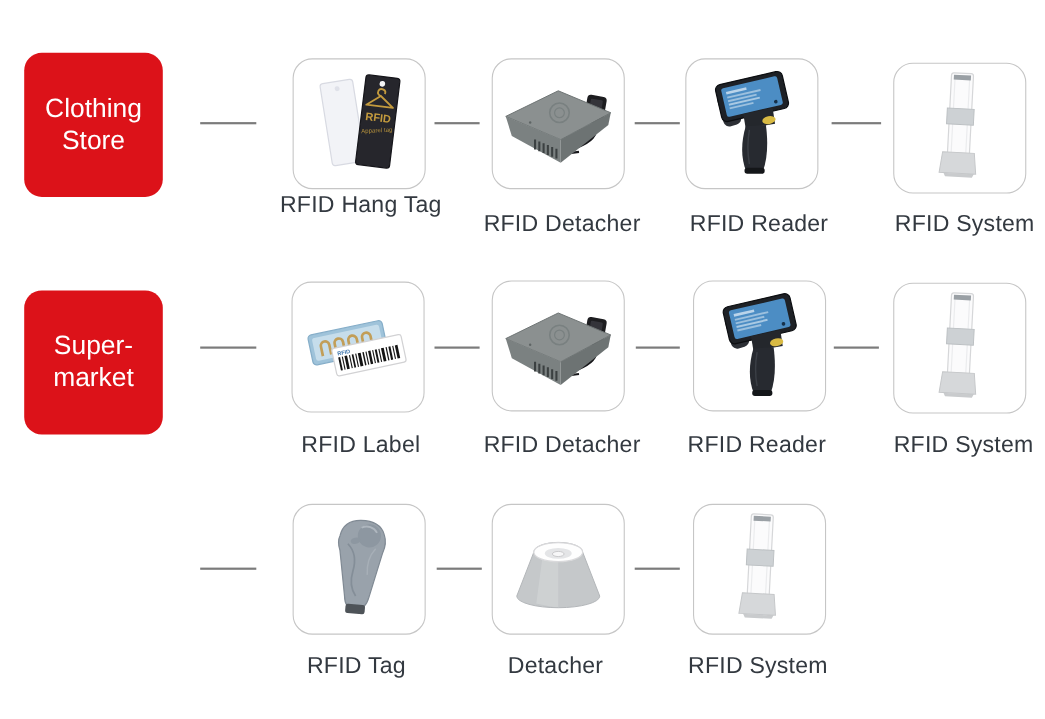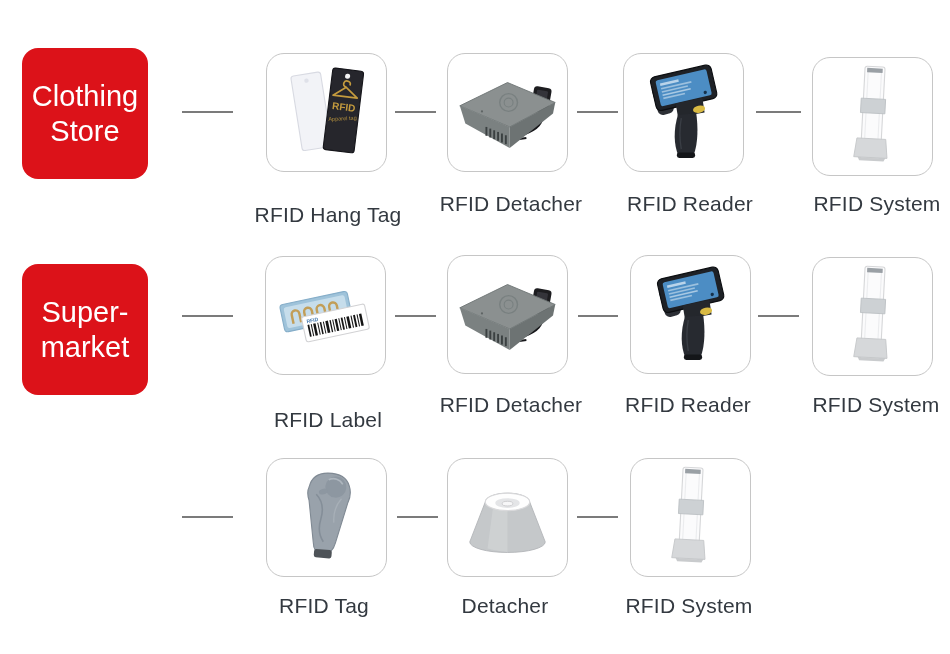--- a/index.html
+++ b/index.html
@@ -29,7 +29,7 @@
   }
   .category-text{
     color:var(--category-text);
-    font-size:29px;
+    font-size:24px;
     line-height:1.2;
     white-space:pre-line;
   }

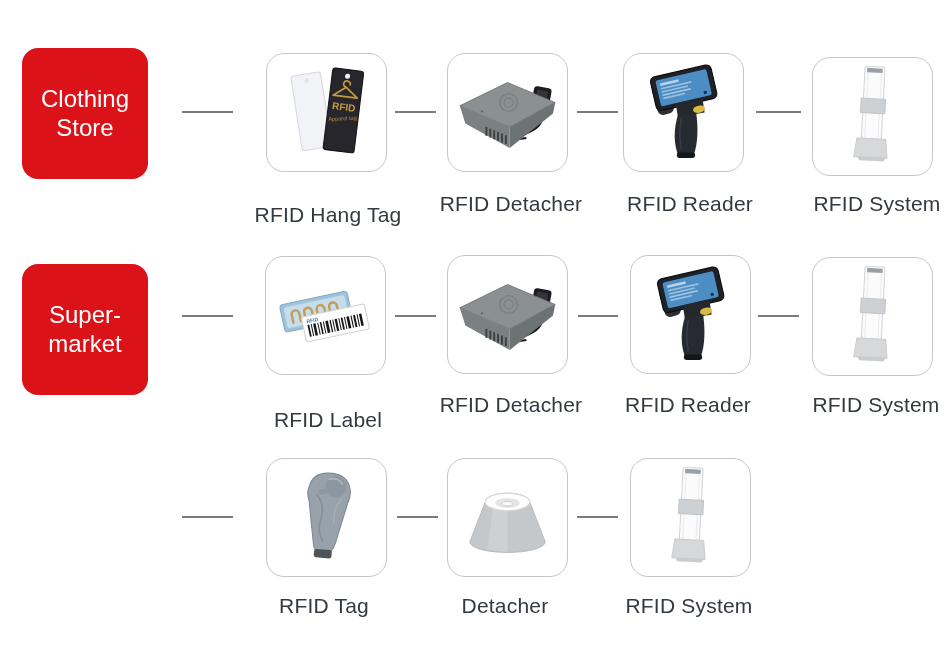--- a/index.html
+++ b/index.html
@@ -222,7 +222,7 @@
       </svg>
   </div>
 
-  <div class="item-label" style="left:228px;top:203px;">RFID Hang Tag</div>
+  <div class="item-label" style="left:228px;top:175px;">RFID Hang Tag</div>
   <div class="item-label" style="left:411px;top:192px;">RFID Detacher</div>
   <div class="item-label" style="left:590px;top:192px;">RFID Reader</div>
   <div class="item-label" style="left:777px;top:192px;">RFID System</div>

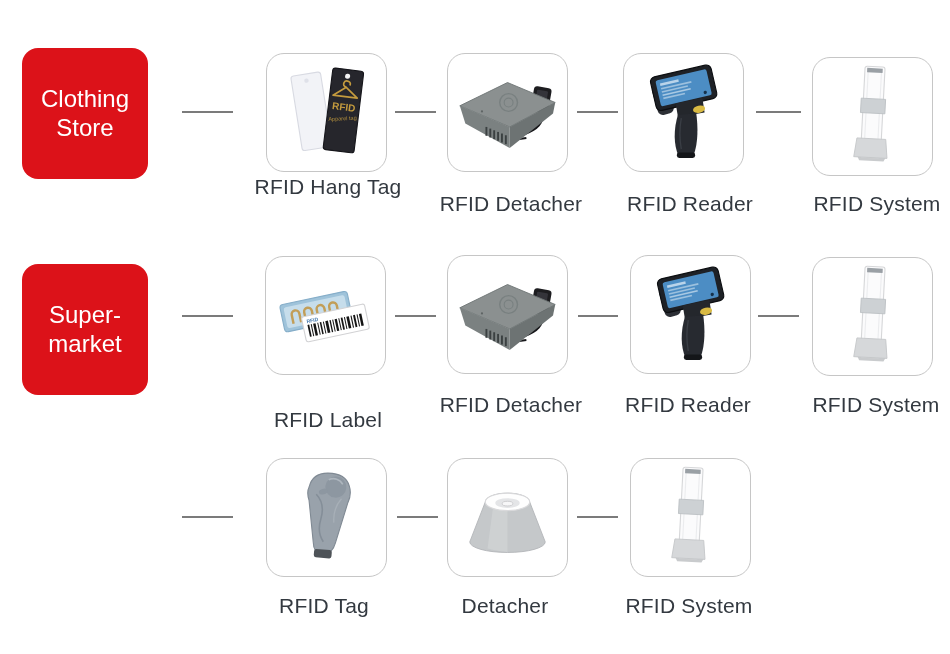--- a/index.html
+++ b/index.html
@@ -260,7 +260,7 @@
       </svg>
   </div>
 
-  <div class="item-label" style="left:228px;top:408px;">RFID Label</div>
+  <div class="item-label" style="left:228px;top:393px;">RFID Label</div>
   <div class="item-label" style="left:411px;top:393px;">RFID Detacher</div>
   <div class="item-label" style="left:588px;top:393px;">RFID Reader</div>
   <div class="item-label" style="left:776px;top:393px;">RFID System</div>

